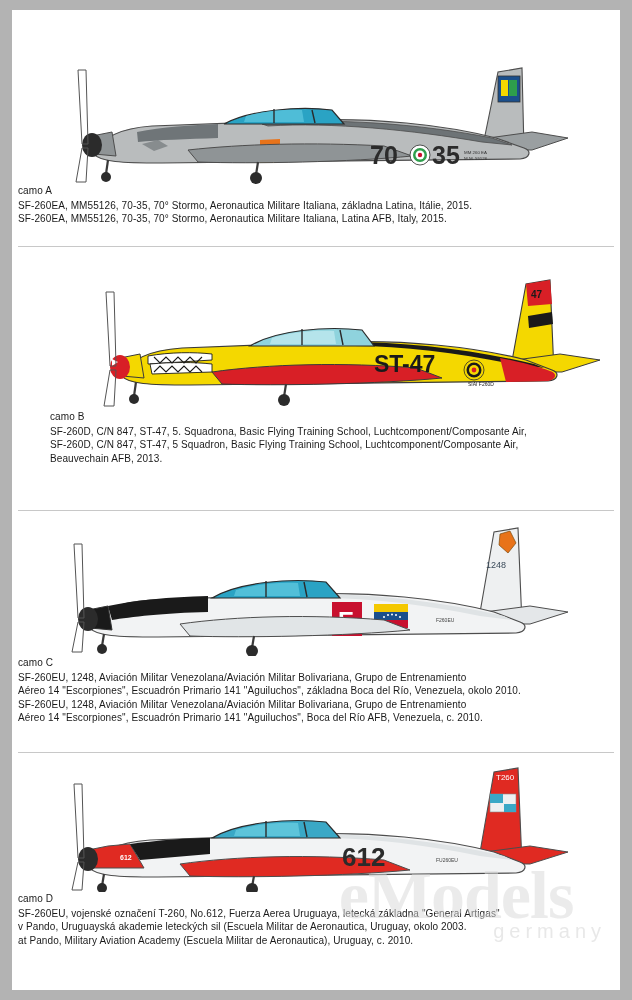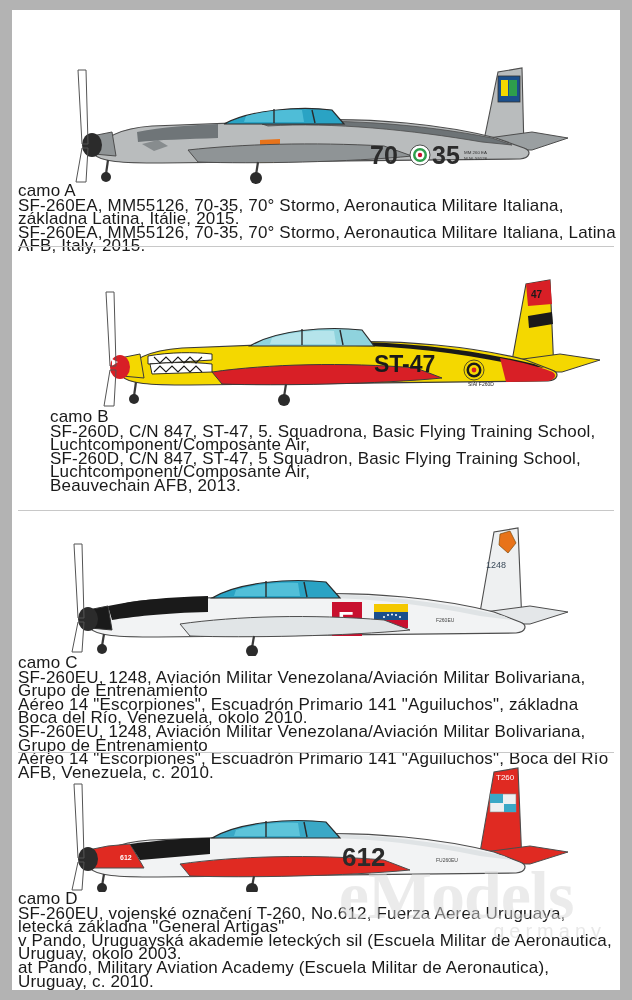--- a/index.html
+++ b/index.html
@@ -48,7 +48,7 @@
   .art svg { display: block; }
 
   .caption {
-    font-size: 17px;
+    font-size: 10px;
     line-height: 13.6px;
     color: #1a1a1a;
     padding-left: 6px;

